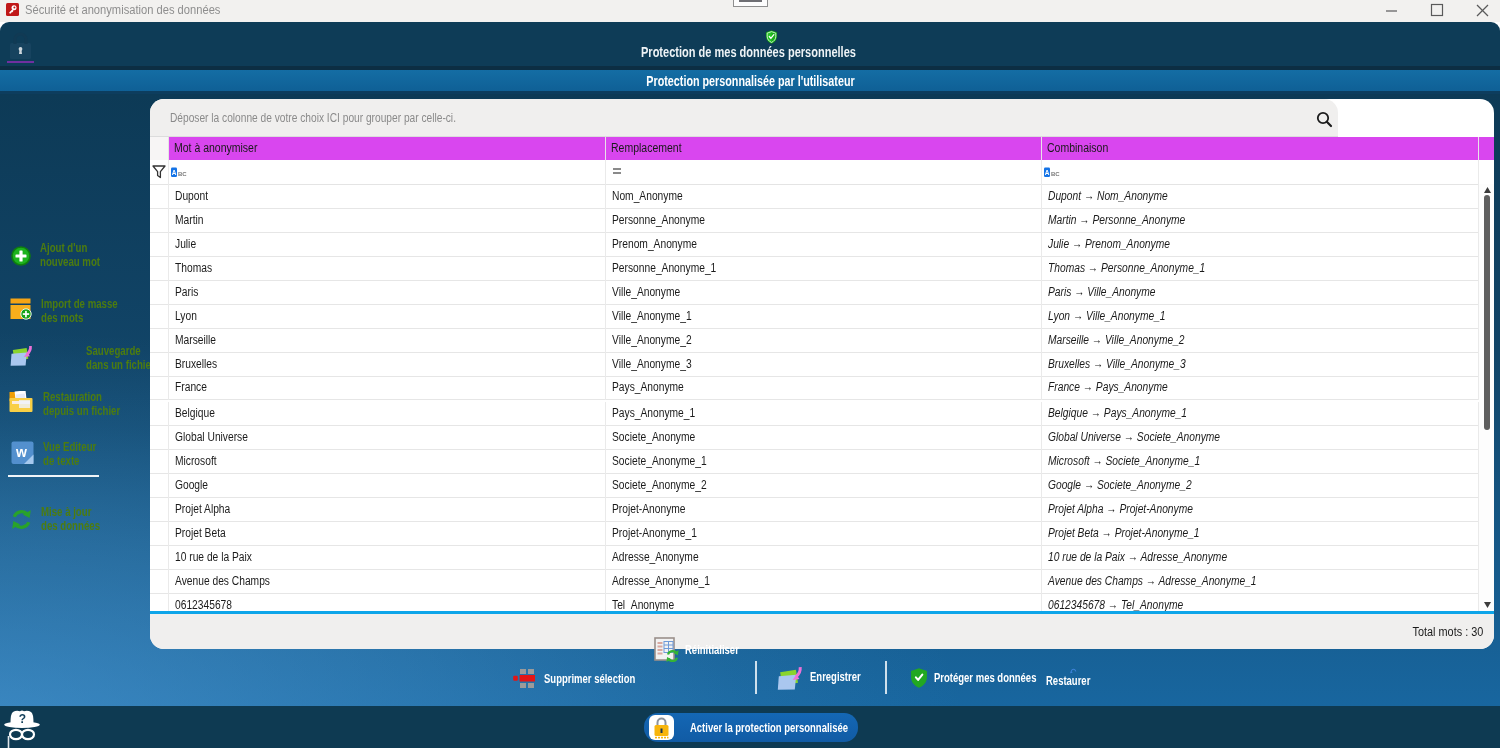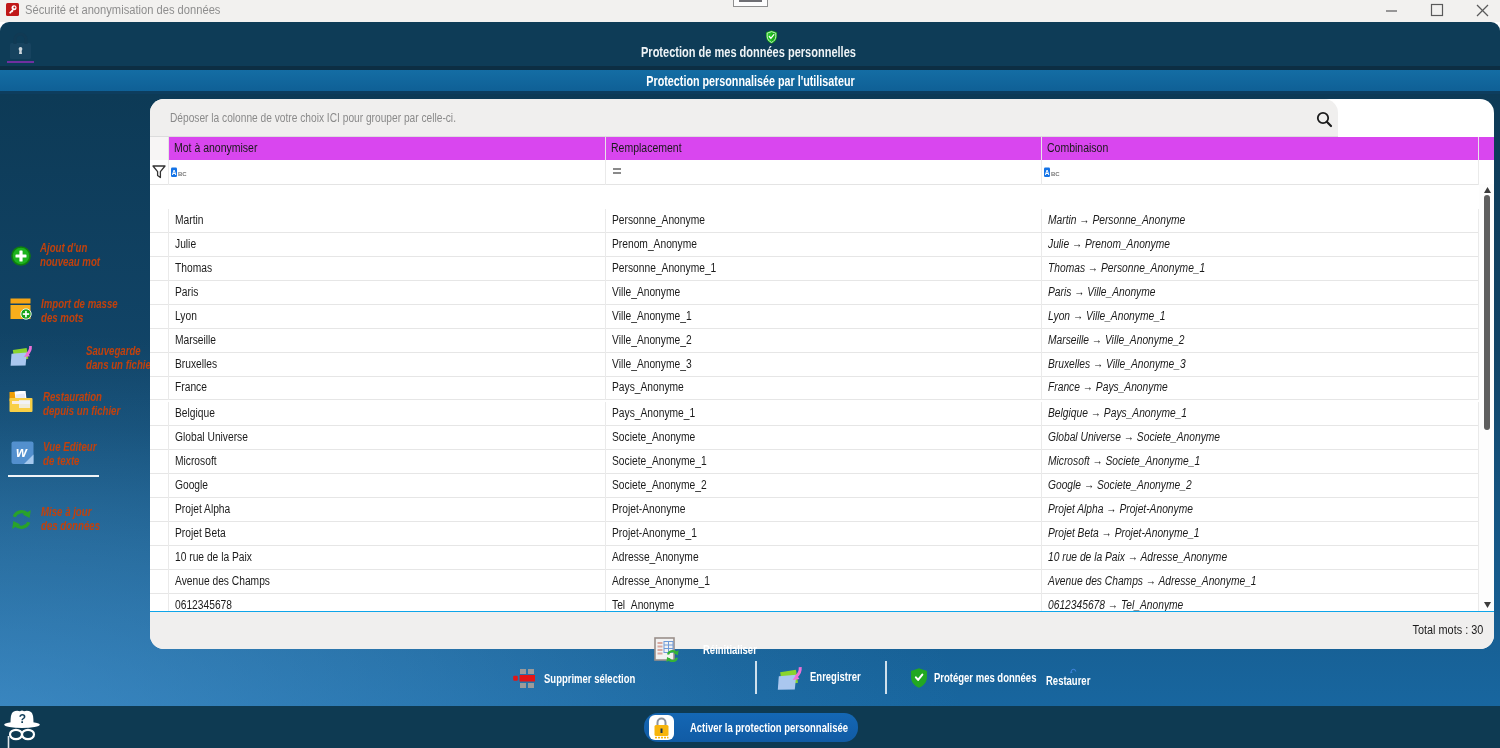--- a/index.html
+++ b/index.html
@@ -217,6 +217,12 @@
       </div>
     </div>
     <div id="rows">
+        <div class="row" style="top:0.00px;">
+    <div class="cell c0"></div>
+    <div class="cell c1"><span class="tx">Dupont</span></div>
+    <div class="cell c2"><span class="tx">Nom_Anonyme</span></div>
+    <div class="cell c3"><span class="tx">Dupont → Nom_Anonyme</span></div>
+  </div>
         <div class="row" style="top:24.07px;">
     <div class="cell c0"></div>
     <div class="cell c1"><span class="tx">Martin</span></div>

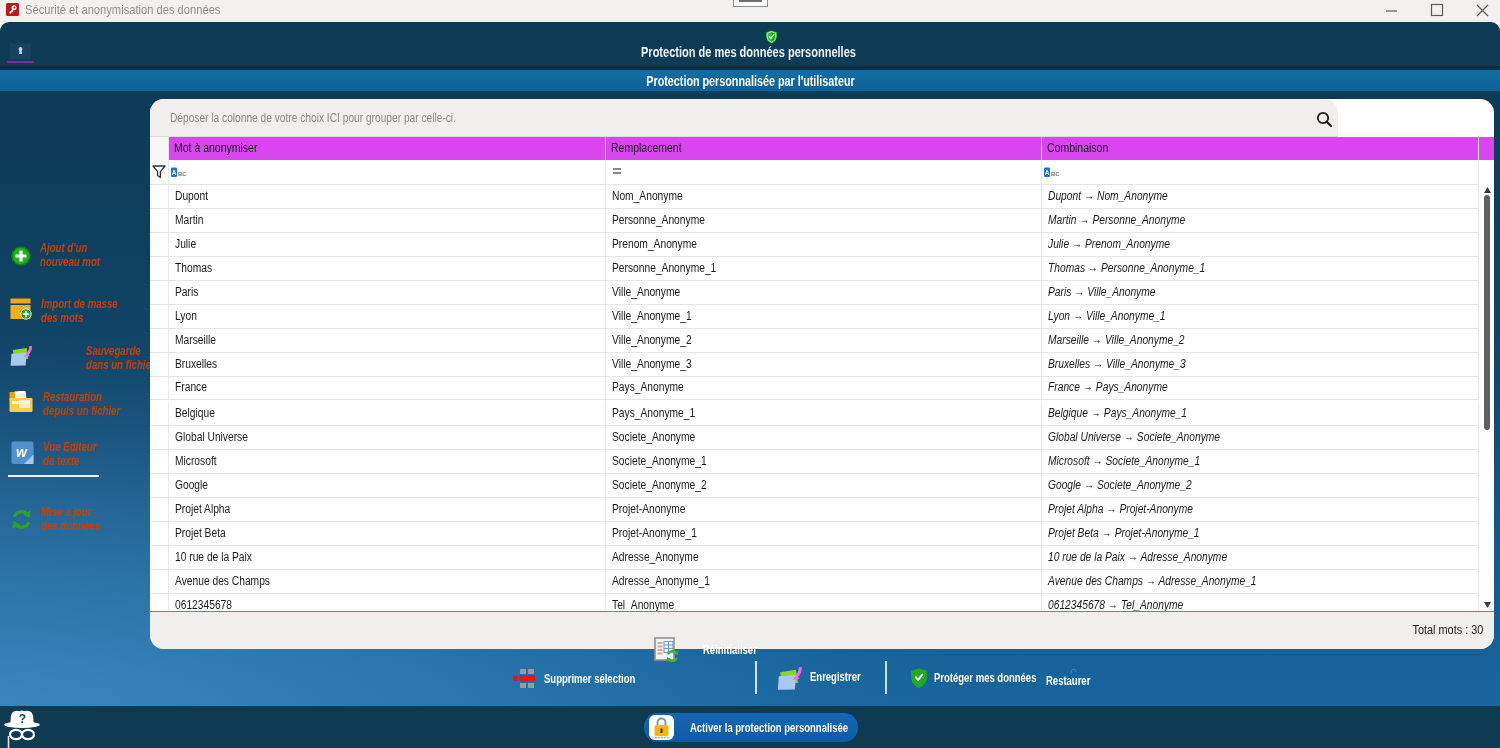--- a/index.html
+++ b/index.html
@@ -34,7 +34,7 @@
 #bottombar { position:absolute; left:0; top:706px; width:1500px; height:42px; background:#0e3a52; }
 
 
-.sideitem { position:absolute; display:flex; color:#c2410c; font-size:12.3px; font-weight:bold; line-height:13.5px;font-style:italic; }
+.sideitem { position:absolute; display:flex; color:#4d7c0f; font-size:12.3px; font-weight:bold; line-height:13.5px; }
 .sideitem .icon { width:20px; height:20px; position:relative; flex:none; }
 .sideitem .txt { margin-left:9px; transform:scaleX(0.785); transform-origin:0 0; white-space:nowrap; }
 

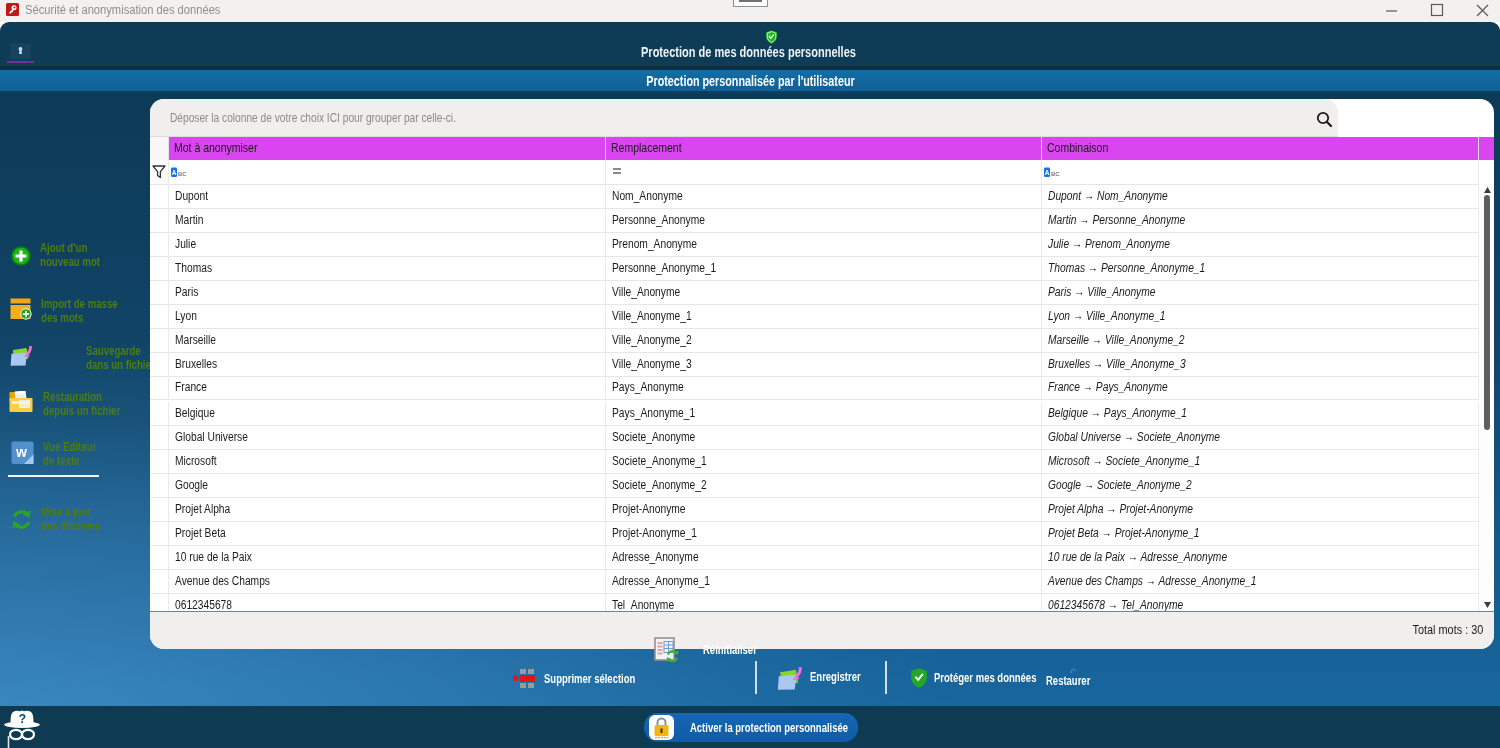--- a/index.html
+++ b/index.html
@@ -54,7 +54,7 @@
 .c1 { left:19px; width:437px; }
 .c2 { left:456px; width:436px; }
 .c3 { left:892px; width:437px; font-style:italic; }
-#pfooter { position:absolute; left:0; top:512px; width:1344px; height:38px; background:#f0efee; border-radius:0 0 14px 14px; border-top:1px solid #0ea5e9; }
+#pfooter { position:absolute; left:0; top:512px; width:1344px; height:38px; background:#f0efee; border-radius:0 0 14px 14px; border-top:3px solid #0ea5e9; }
 #pfooter span { position:absolute; right:11px; top:11px; font-size:12.5px; color:#1b1b1b; transform:scaleX(0.87); transform-origin:100% 50%; white-space:nowrap; }
 #vscroll { position:absolute; left:1329px; top:85px; width:15px; height:427px; background:#fdfdfd; }
 #vthumb { position:absolute; left:1333.5px; top:96px; width:6px; height:235px; background:#5f5f5f; border-radius:3px; }

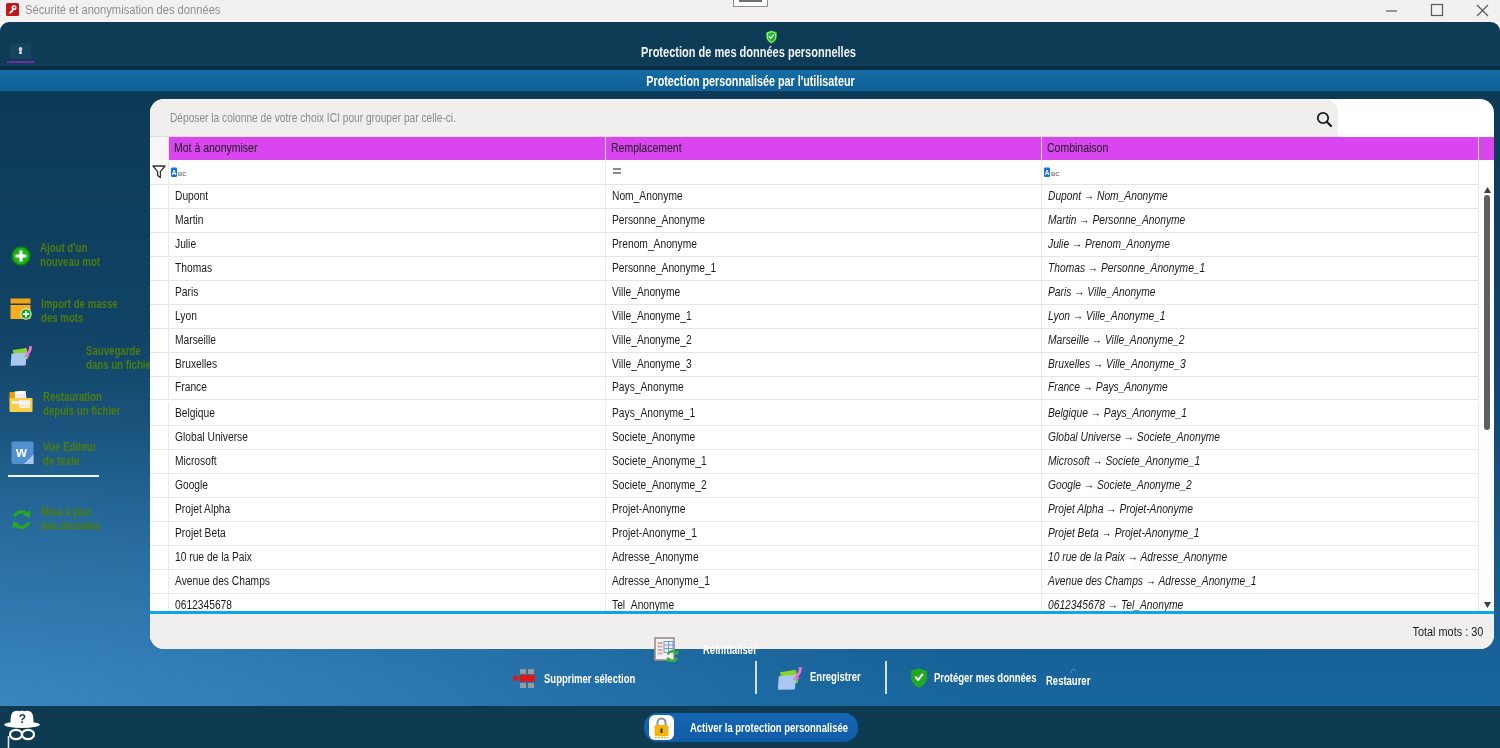--- a/index.html
+++ b/index.html
@@ -351,7 +351,7 @@
     </svg>
     <span>Supprimer sélection</span>
   </div>
-  <div class="btnrow-item" style="left:654px;top:637px;height:25px;gap:18px;">
+  <div class="btnrow-item" style="left:654px;top:637px;height:25px;">
     <svg width="26" height="25" viewBox="0 0 26 25" style="margin-right:5px;">
       <rect x="1" y="1" width="19" height="22" fill="#f2f2f2" stroke="#9a8f8a" stroke-width="1.6"></rect>
       <rect x="3.5" y="5" width="5" height="2" fill="#d8a8a0"></rect>

